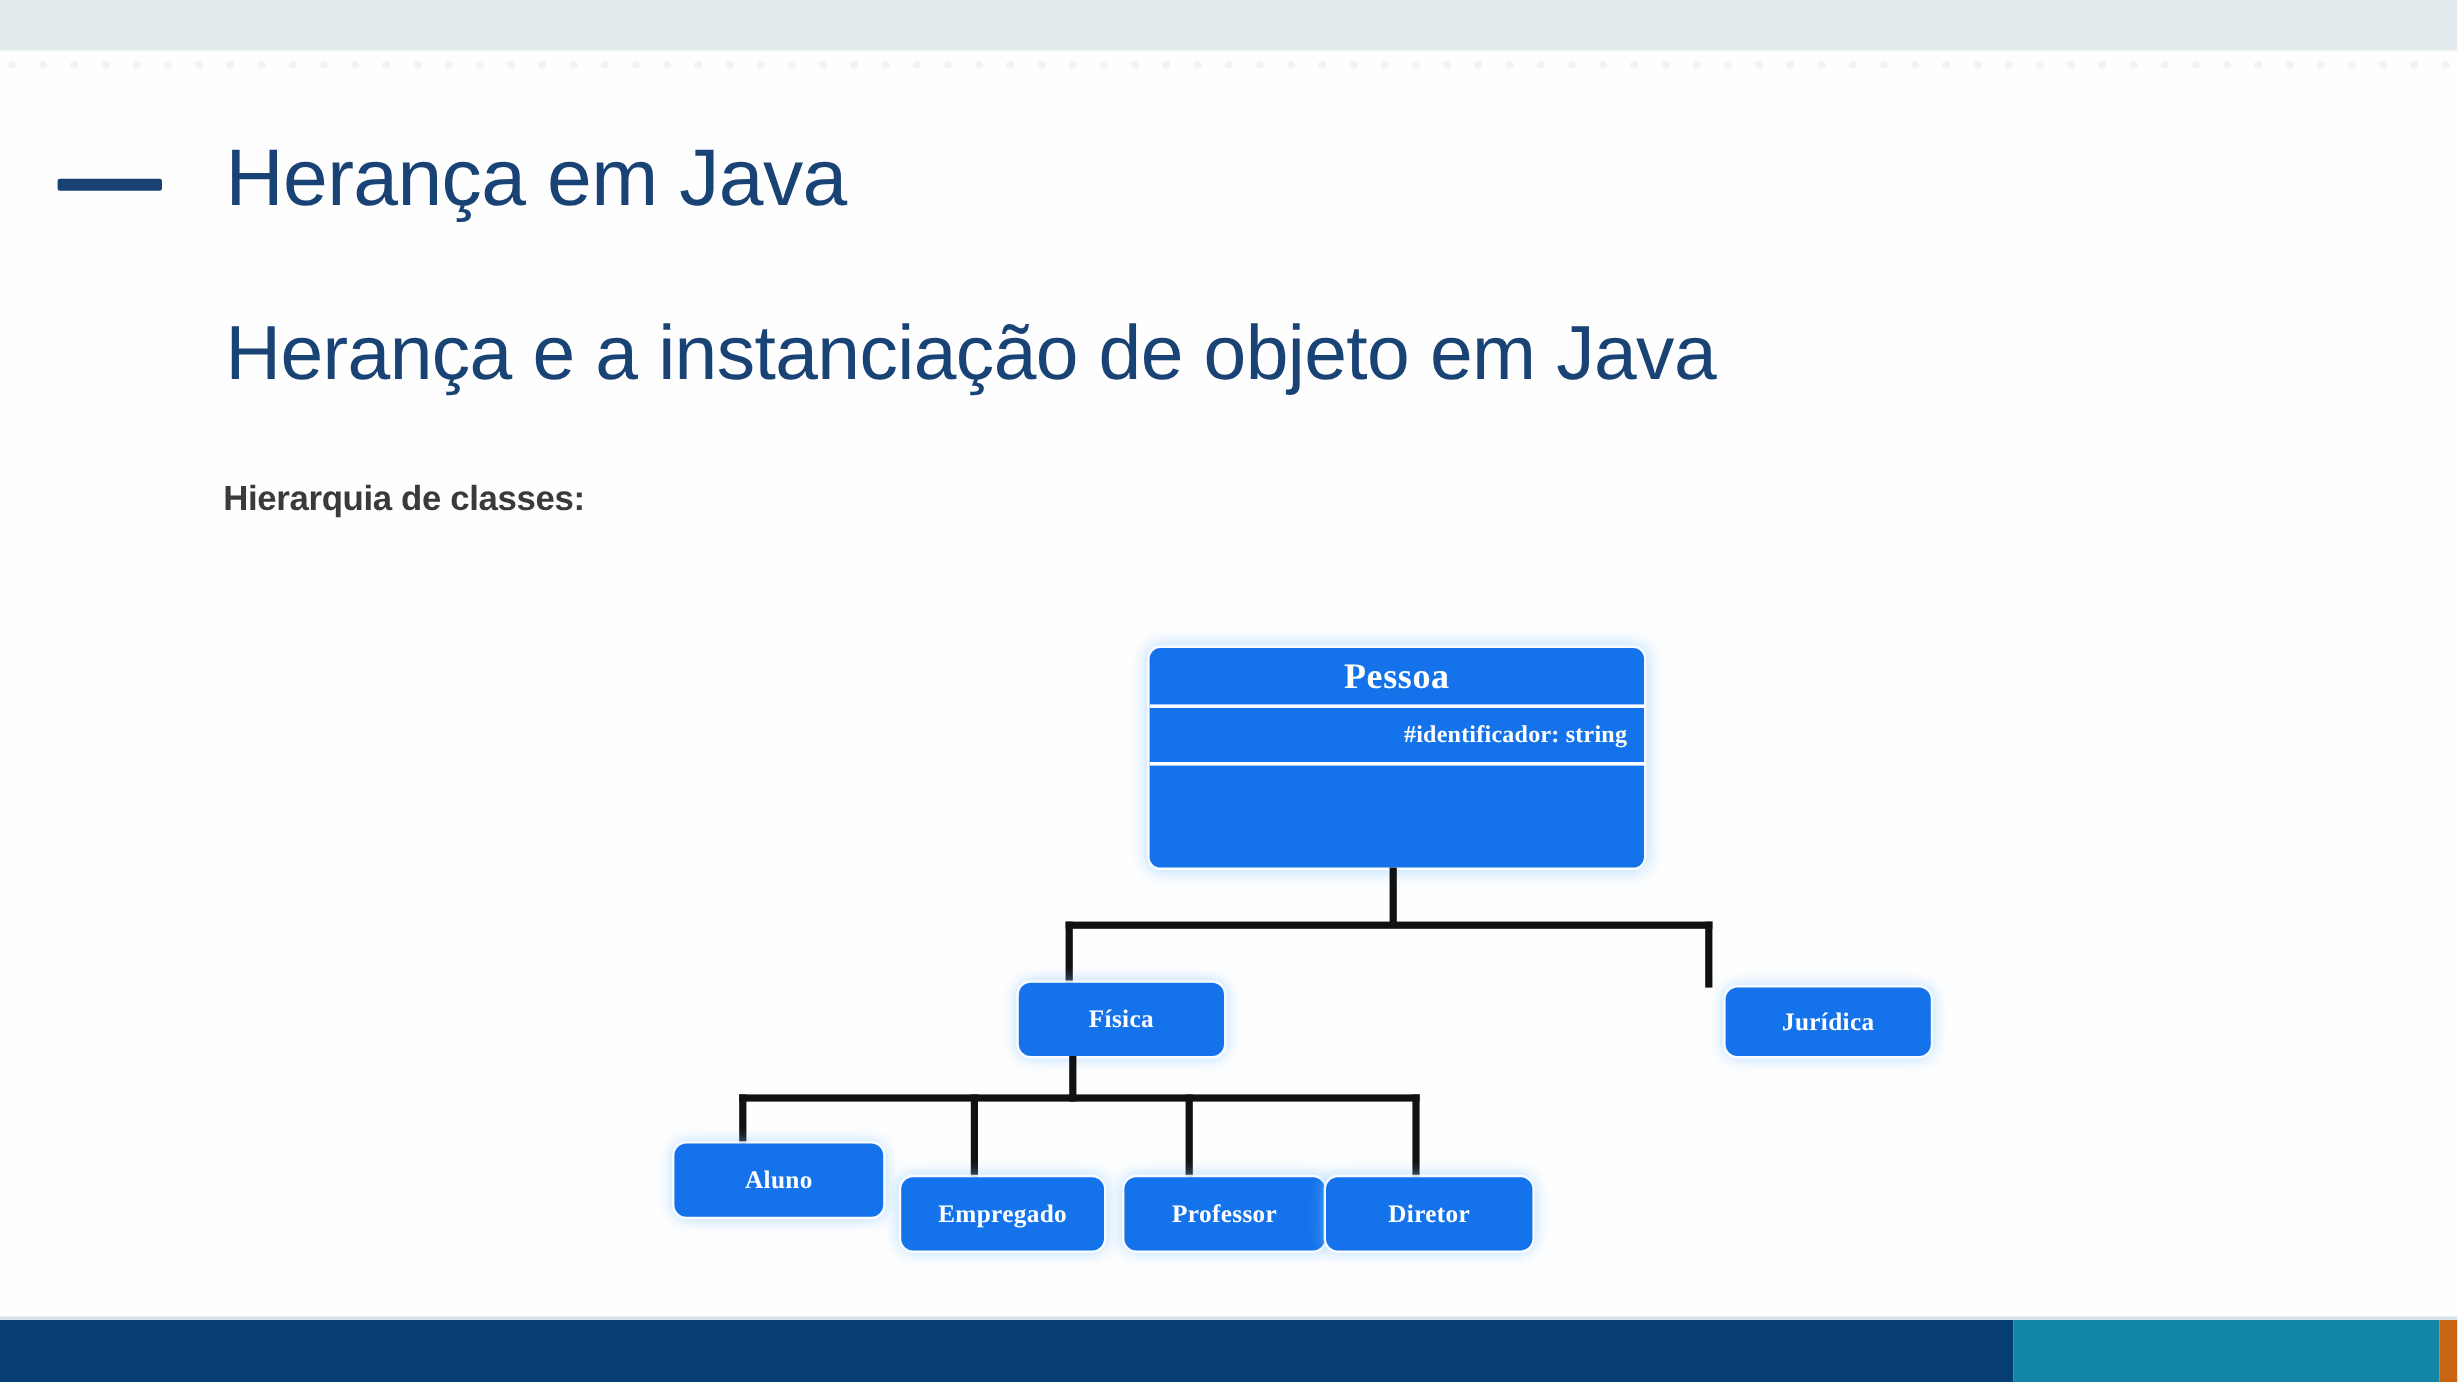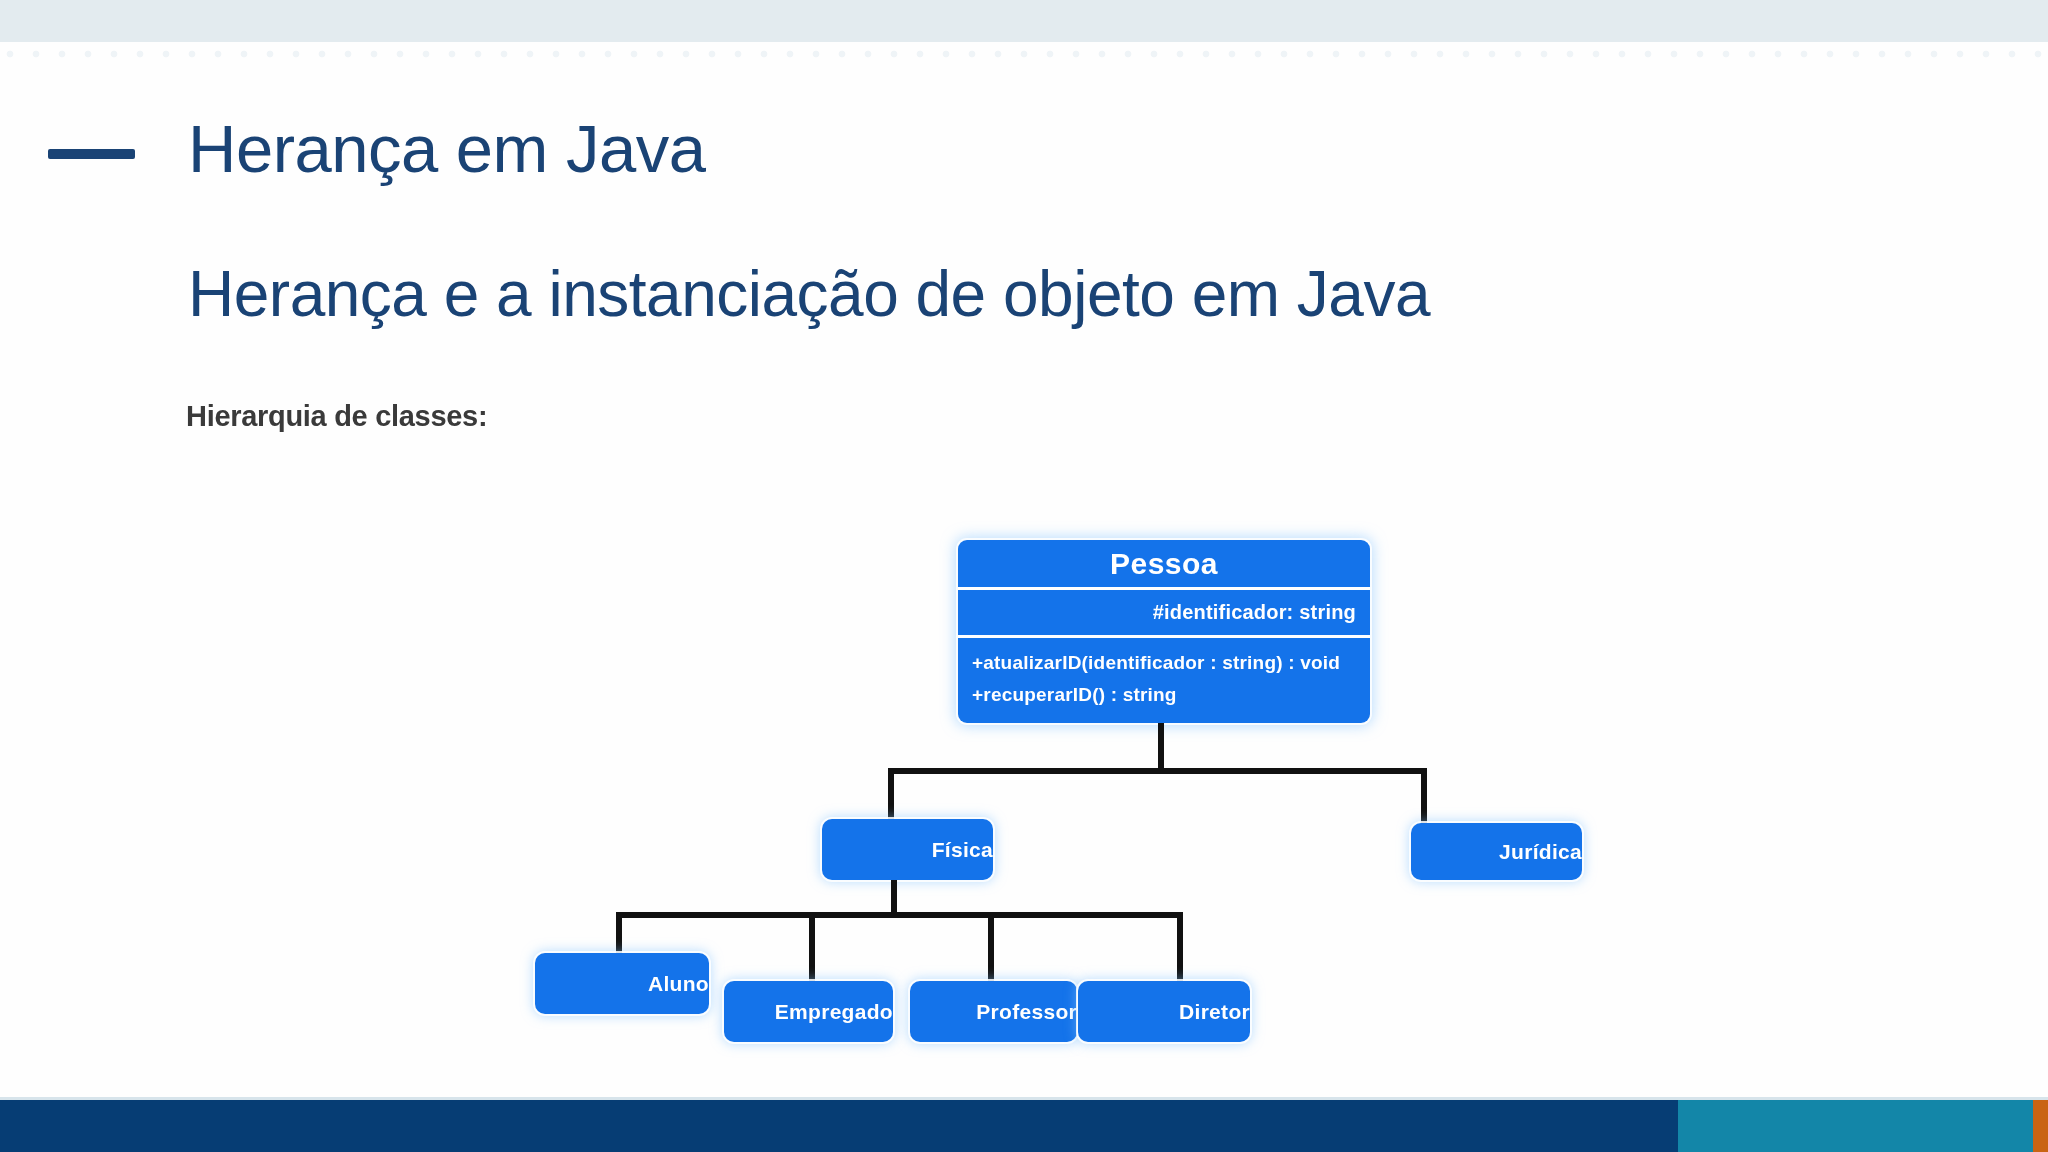--- a/index.html
+++ b/index.html
@@ -42,7 +42,7 @@
     letter-spacing:-0.3px;
   }
   
-  .diagram{position:absolute;left:0;top:0;width:2048px;height:1152px;}
+  .diagram{position:absolute;left:0;top:0;width:2048px;height:1152px;font-family:Liberation Serif, serif;}
   .uml-root{
     position:absolute;left:958px;top:540px;width:412px;height:183px;
     background:#1473ea;border-radius:9px;

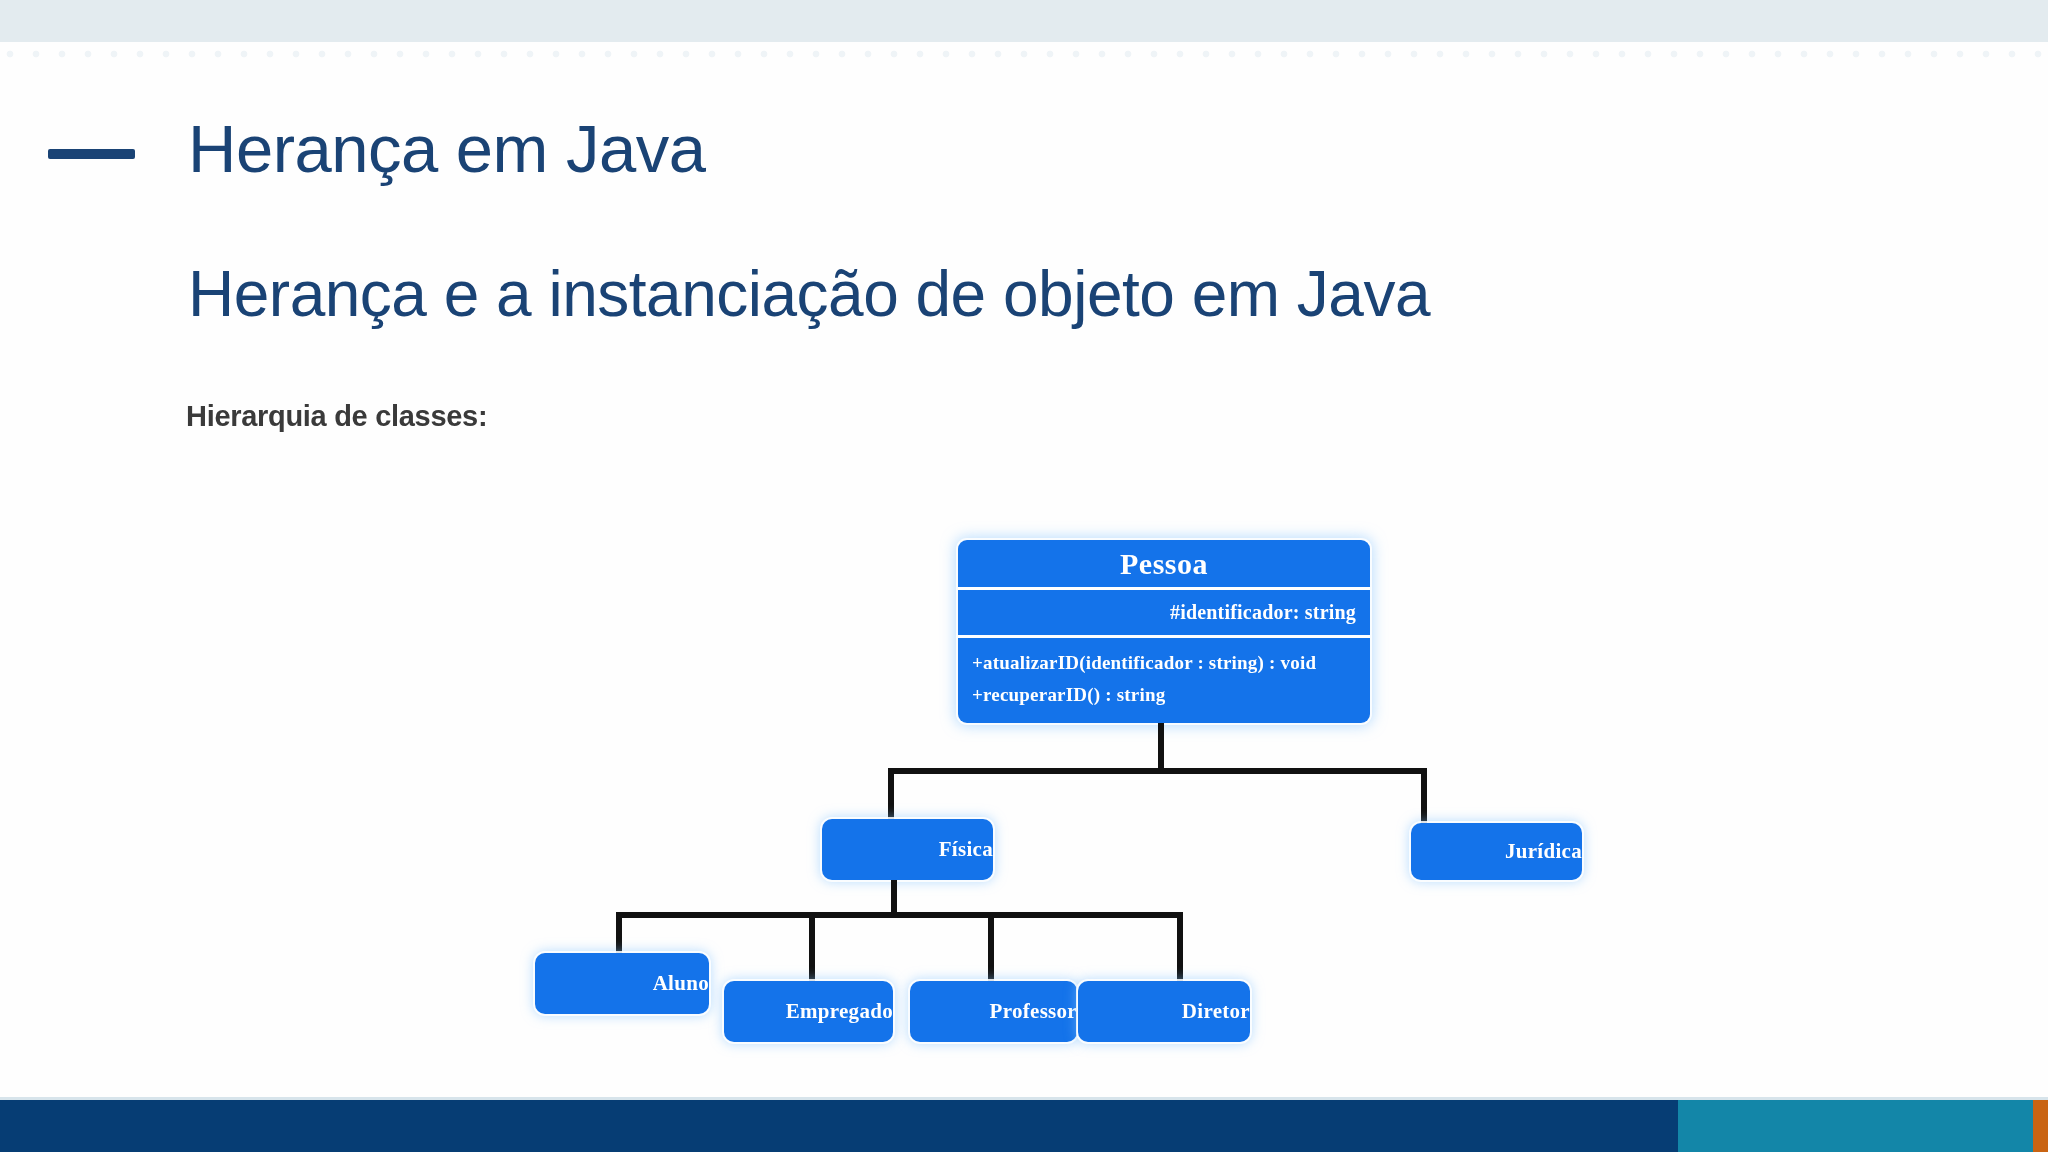--- a/index.html
+++ b/index.html
@@ -104,10 +104,6 @@
       <div class="uml-attrs">
         <span>#identificador: string</span>
       </div>
-      <div class="uml-methods">
-        <span>+atualizarID(identificador : string) : void</span>
-        <span>+recuperarID() : string</span>
-      </div>
     </div>
 
     <div class="conn" style="left:1158px;top:723px;width:6px;height:50px;"></div>

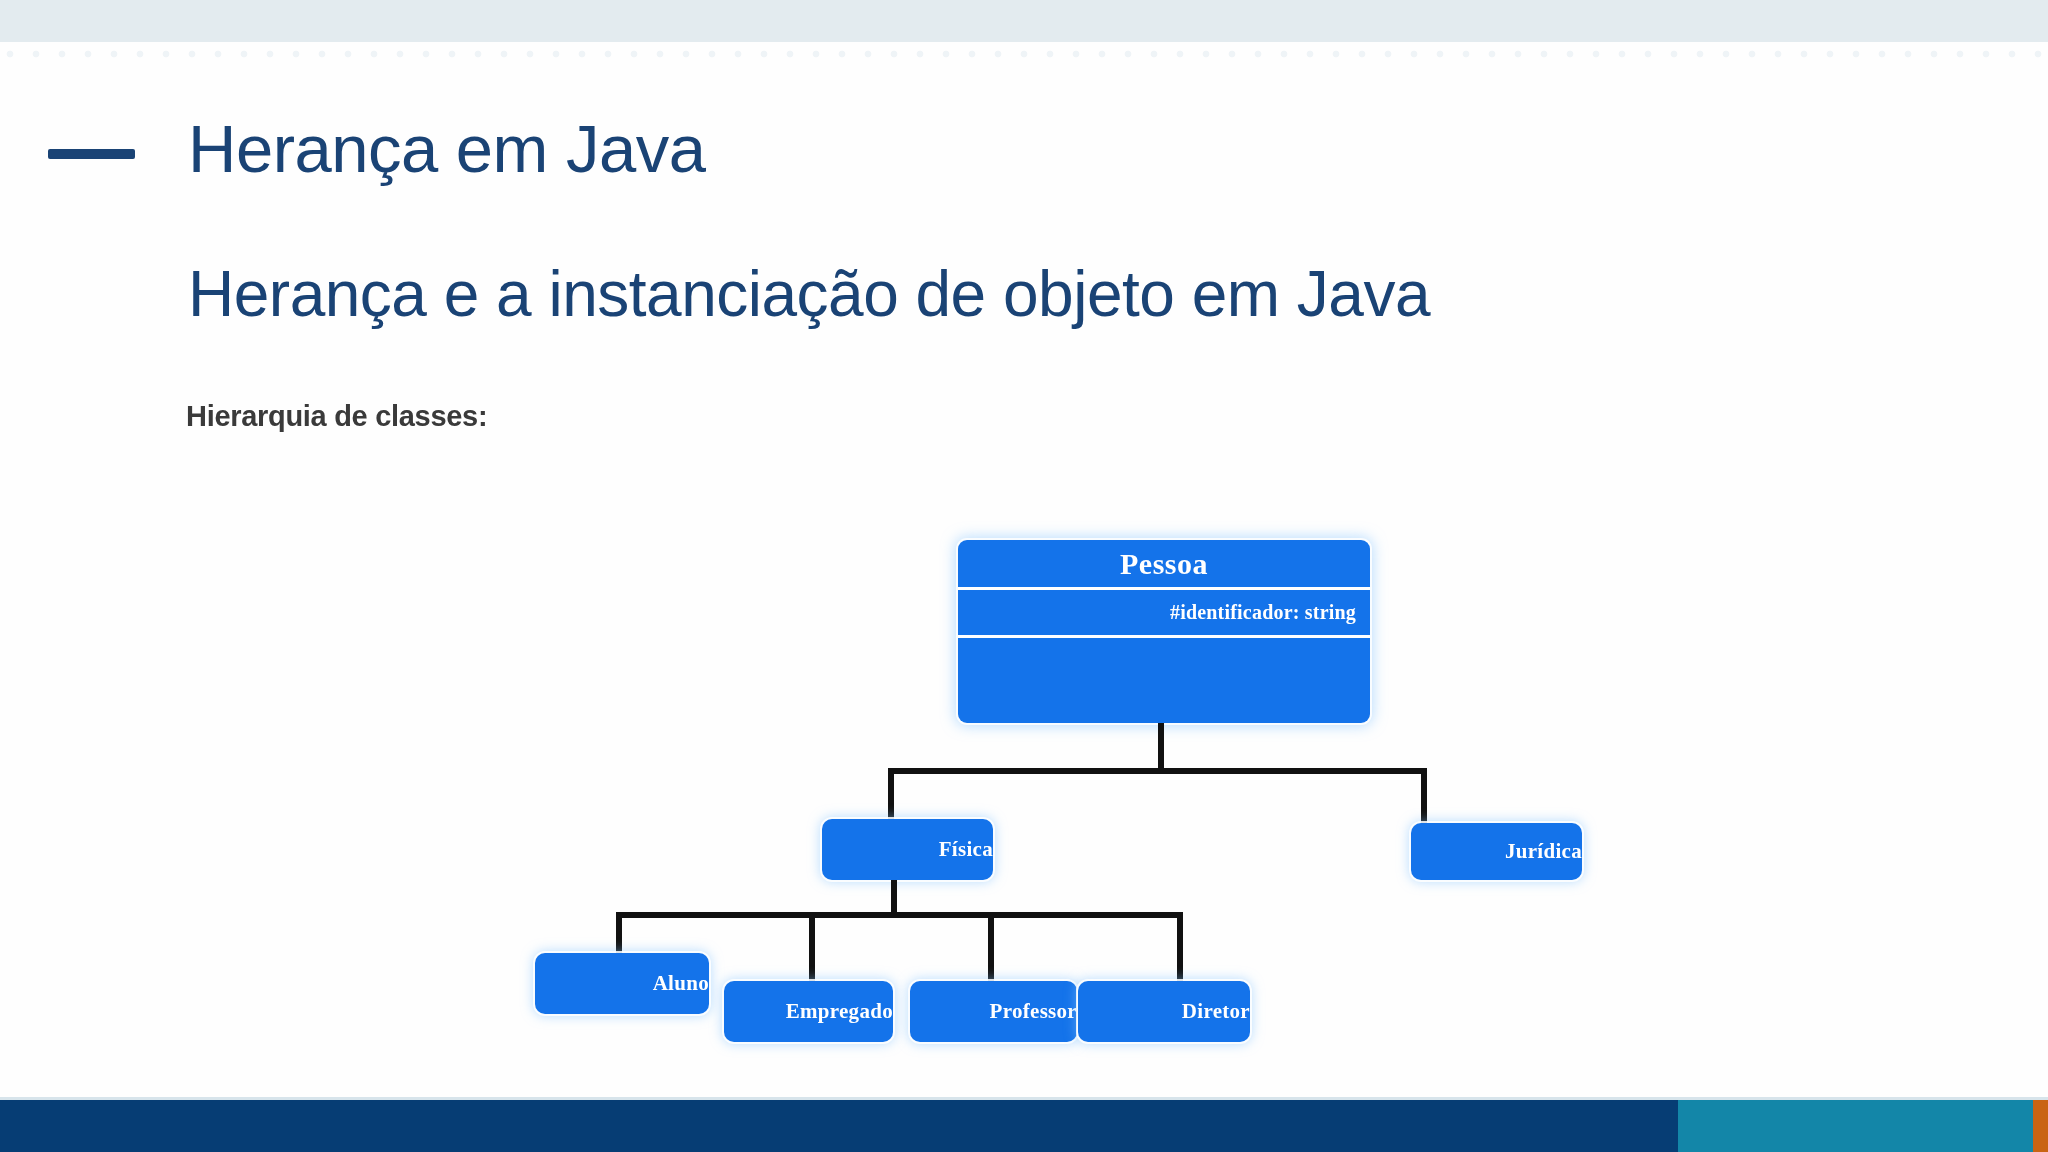--- a/index.html
+++ b/index.html
@@ -67,8 +67,8 @@
   .uml-node{
     position:absolute;background:#1473ea;border-radius:10px;
     box-shadow:0 0 0 2px rgba(255,255,255,.85), 0 0 12px 2px rgba(130,195,255,.55);
-    color:#ffffff;display:flex;align-items:center;justify-content:flex-end;
-    font-size:21px;font-weight:700;letter-spacing:.3px;
+    color:#ffffff;display:flex;align-items:center;justify-content:center;
+    font-size:21px;font-weight:700;letter-spacing:.3px;margin-left:27px;
   }
   .node-fisica{left:822px;top:819px;width:171px;height:61px;}
   .node-juridica{left:1411px;top:823px;width:171px;height:57px;}

